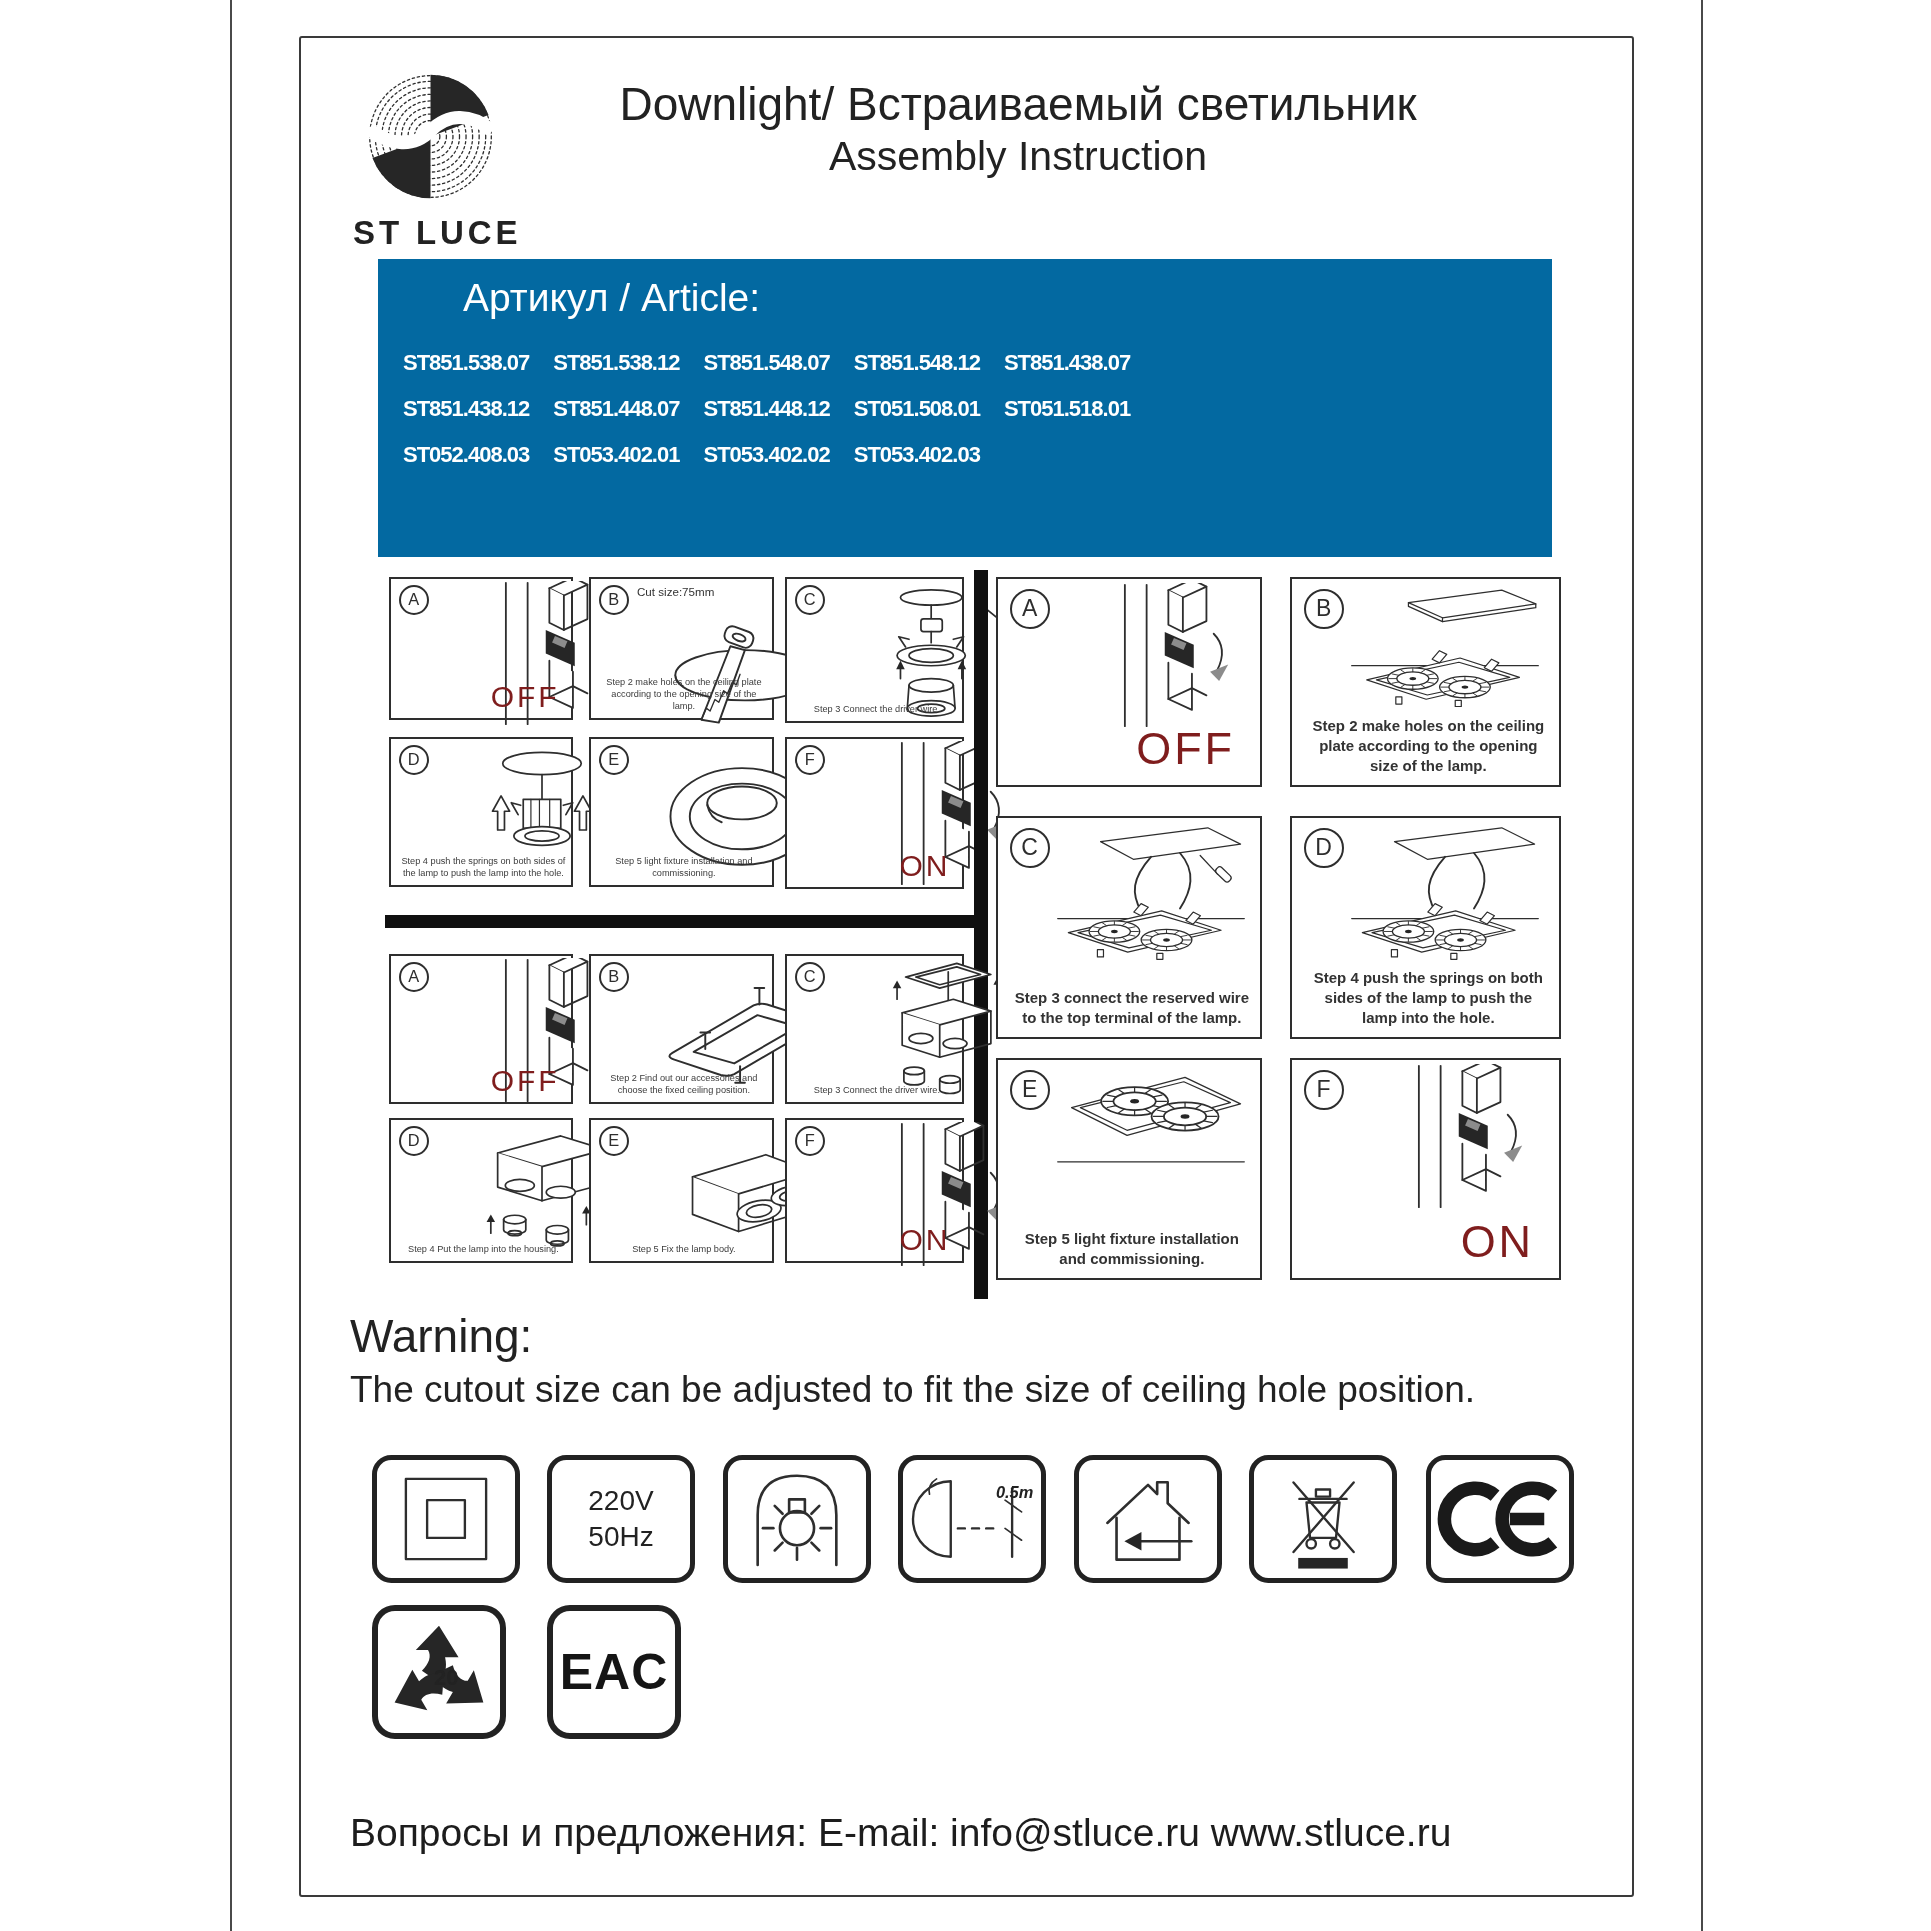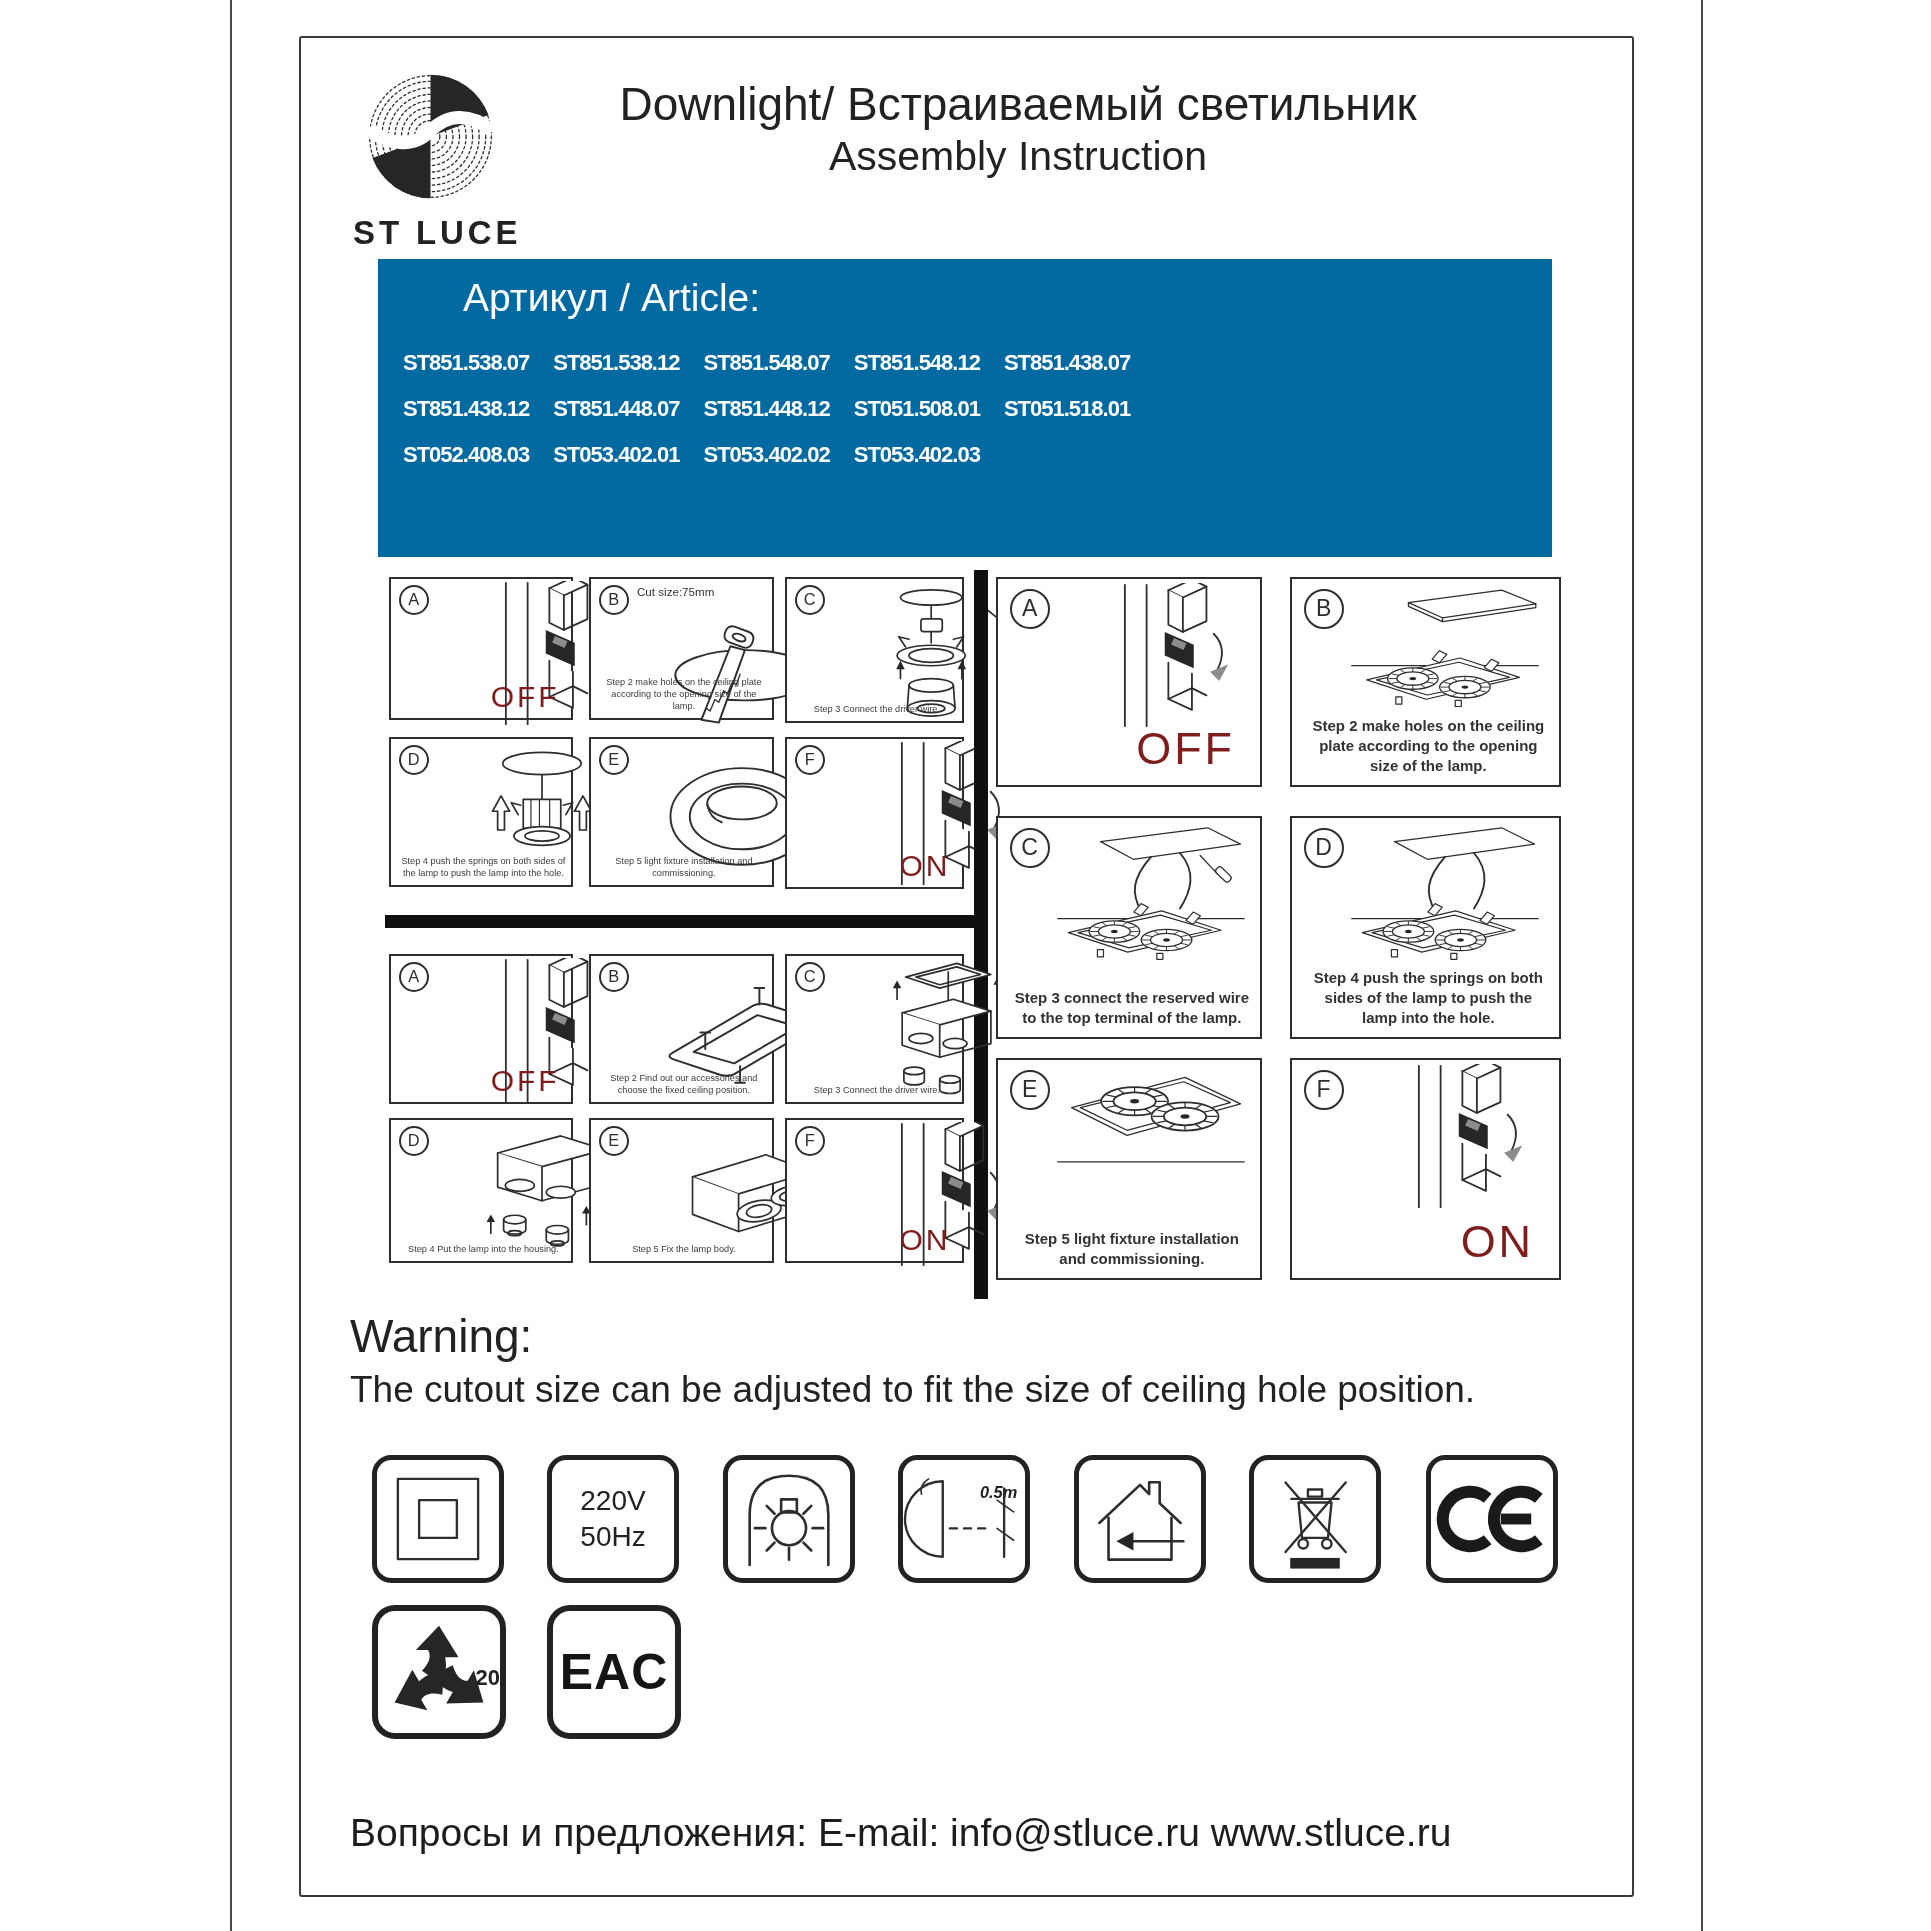--- a/index.html
+++ b/index.html
@@ -49,7 +49,7 @@
   .warn-title{position:absolute;left:350px;top:1309px;font-size:46px;color:#222;}
   .warn-text{position:absolute;left:350px;top:1369px;font-size:37px;color:#222;}
   
-  .badge-box{position:absolute;width:132px;height:128px;border:5.8px solid #222;border-radius:19.3px;
+  .badge-box{position:absolute;width:148px;height:128px;border:5.8px solid #222;border-radius:19.3px;
              background:#fff;box-sizing:border-box;}
   .badge-box svg{position:absolute;left:0;top:0;width:100%;height:100%;}
   .badge-text{position:absolute;left:0;right:0;top:50%;transform:translateY(-50%);

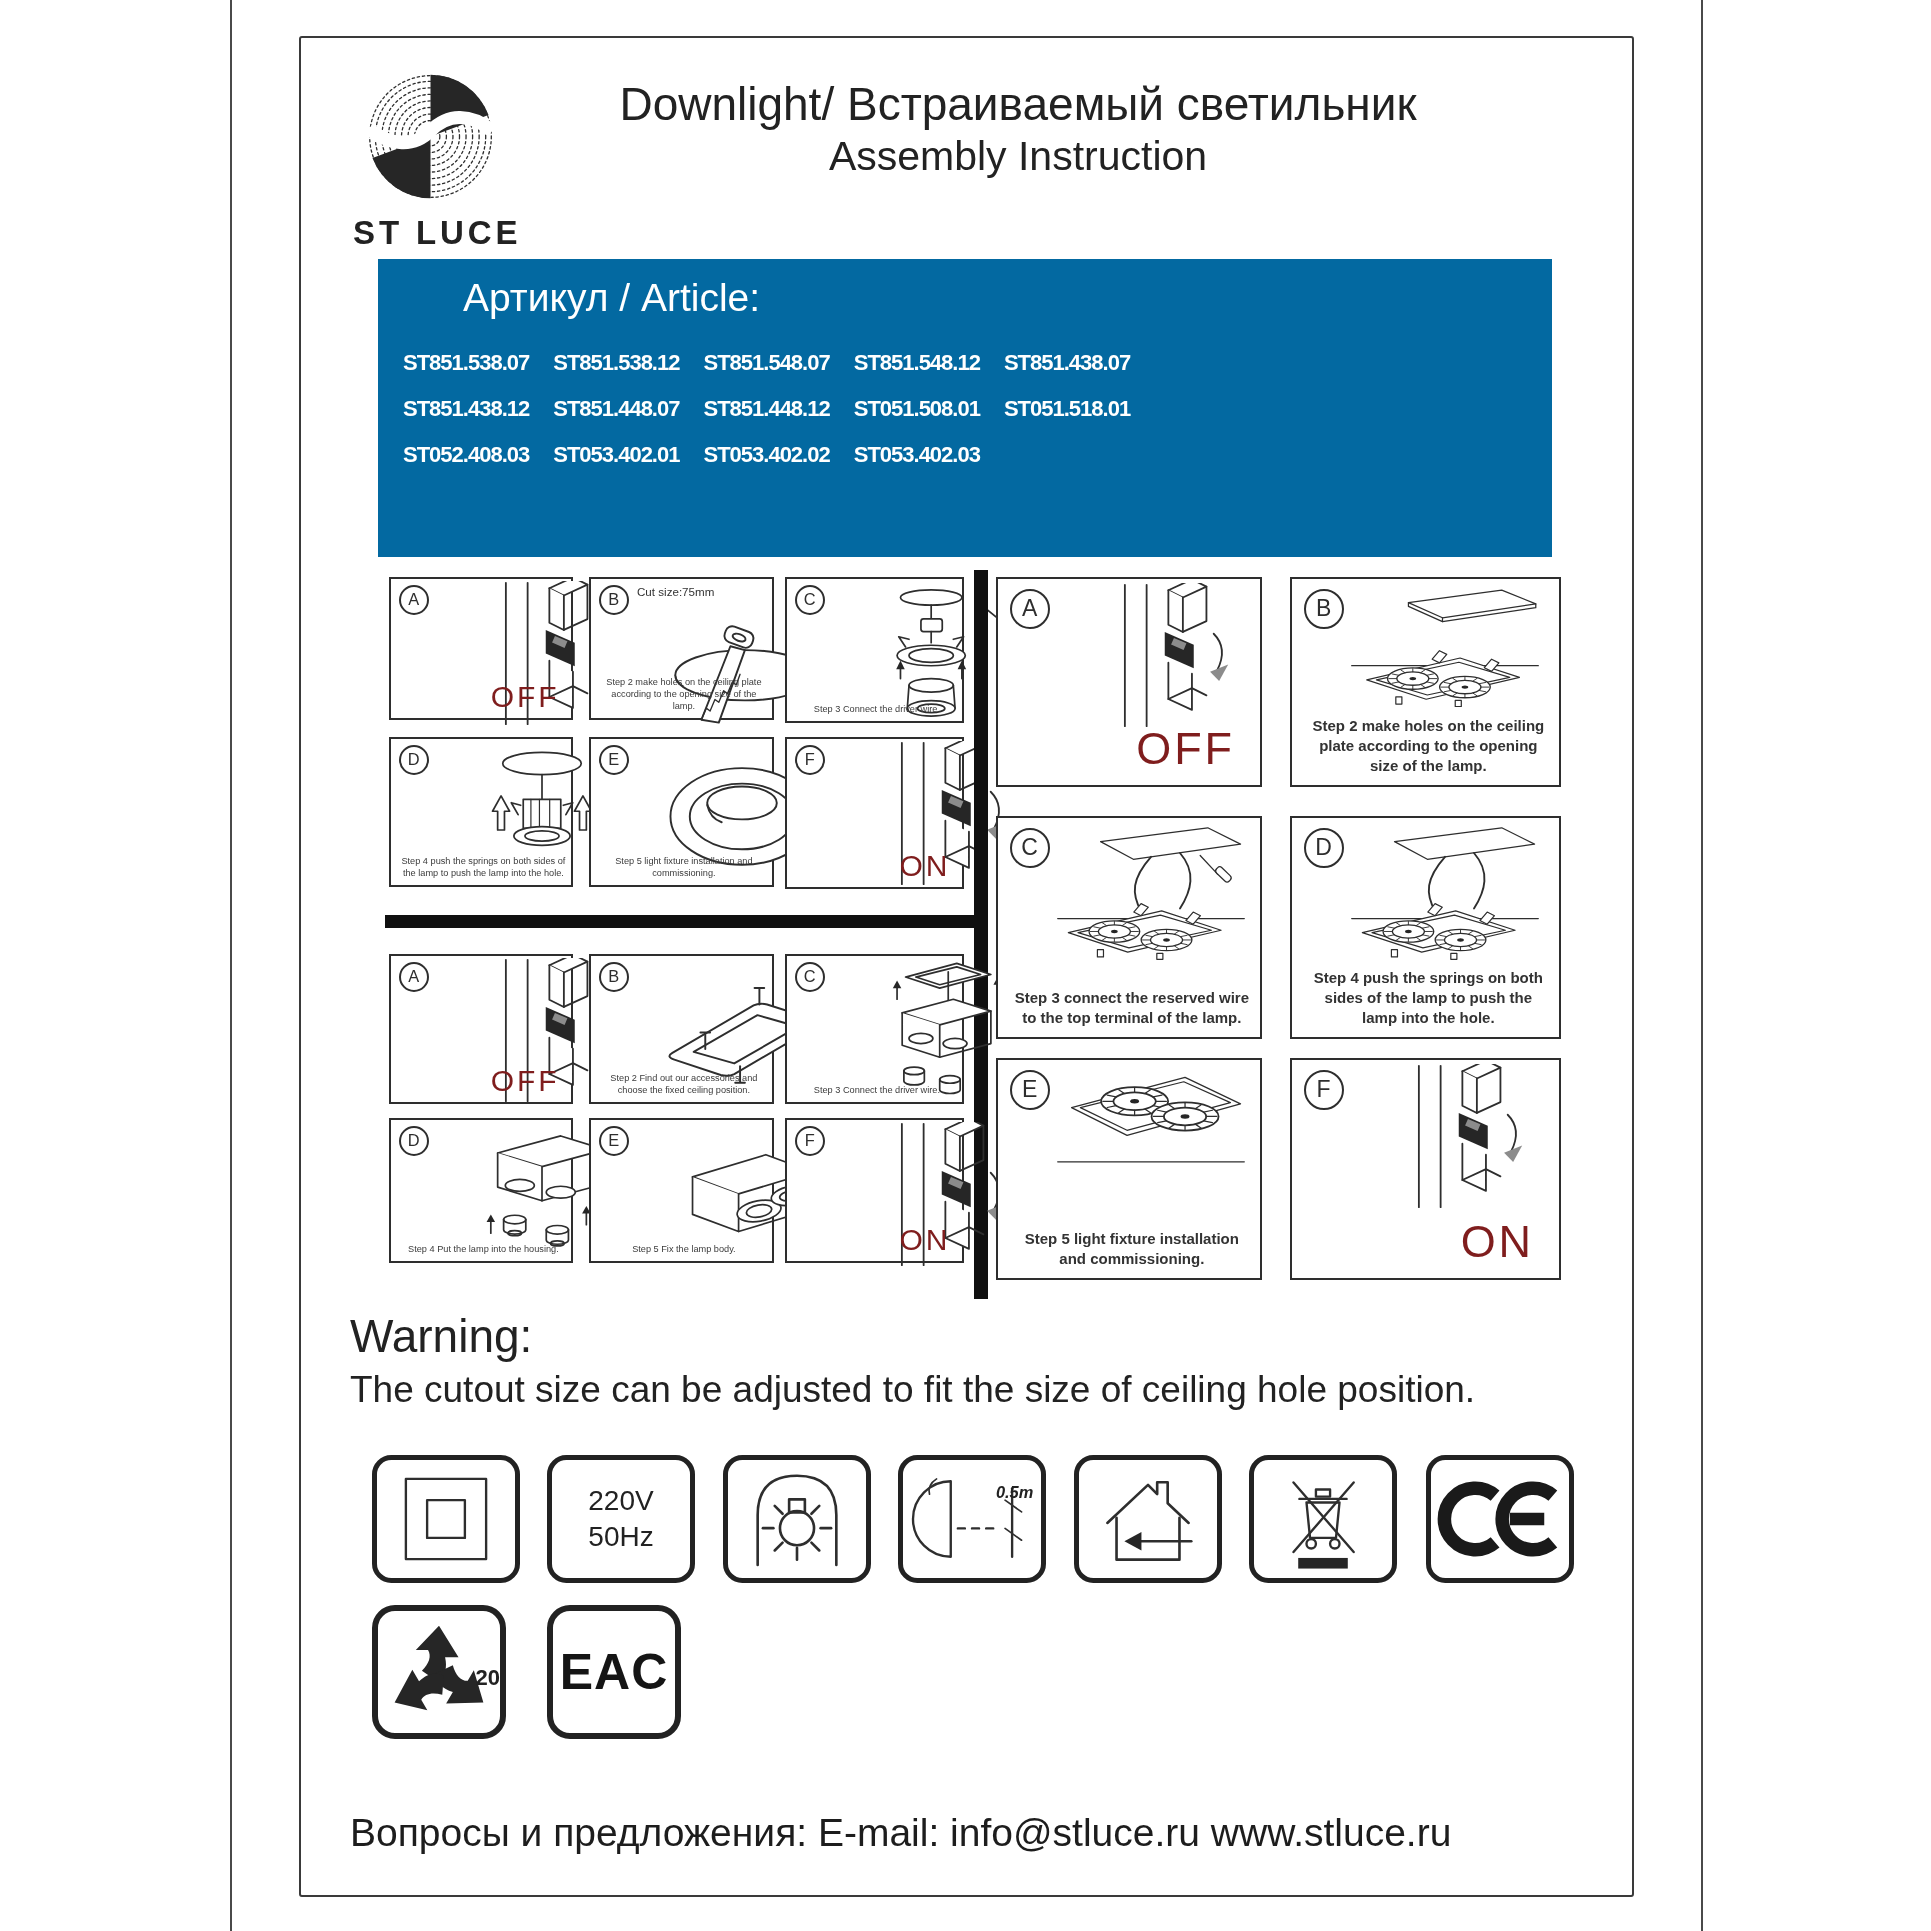--- a/index.html
+++ b/index.html
@@ -55,7 +55,7 @@
   .badge-text{position:absolute;left:0;right:0;top:50%;transform:translateY(-50%);
               text-align:center;font-size:28px;line-height:1.3;color:#222;font-weight:500;}
   .dist-text{position:absolute;right:7.7px;top:23px;font-size:16.4px;font-weight:bold;color:#222;font-style:italic;}
-  .recycle-num{position:absolute;left:12px;right:0;top:54px;text-align:right;font-size:22px;font-weight:bold;color:#222;padding-left:44px;}
+  .recycle-num{position:absolute;left:12px;right:0;top:54px;text-align:left;font-size:22px;font-weight:bold;color:#222;padding-left:44px;}
   .eac-text{position:absolute;left:0;right:0;top:50%;transform:translateY(-50%);text-align:center;
             font-size:50px;font-weight:bold;letter-spacing:1px;color:#151515;}
   .footer-text{position:absolute;left:350px;top:1811px;font-size:39px;color:#1d1d1d;}

